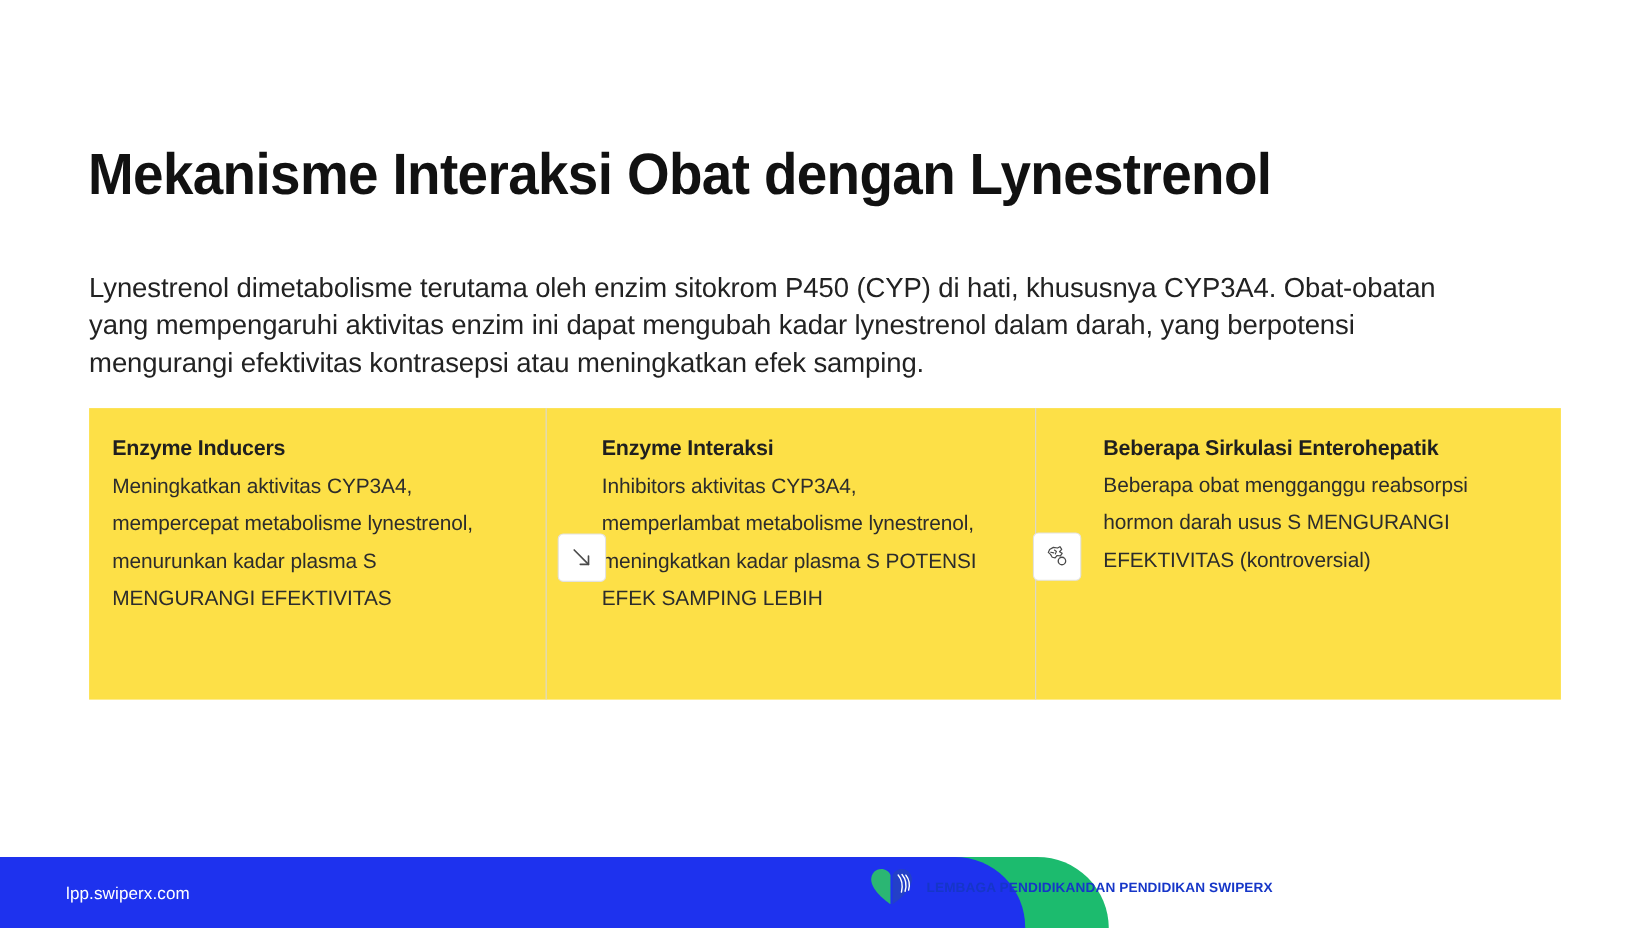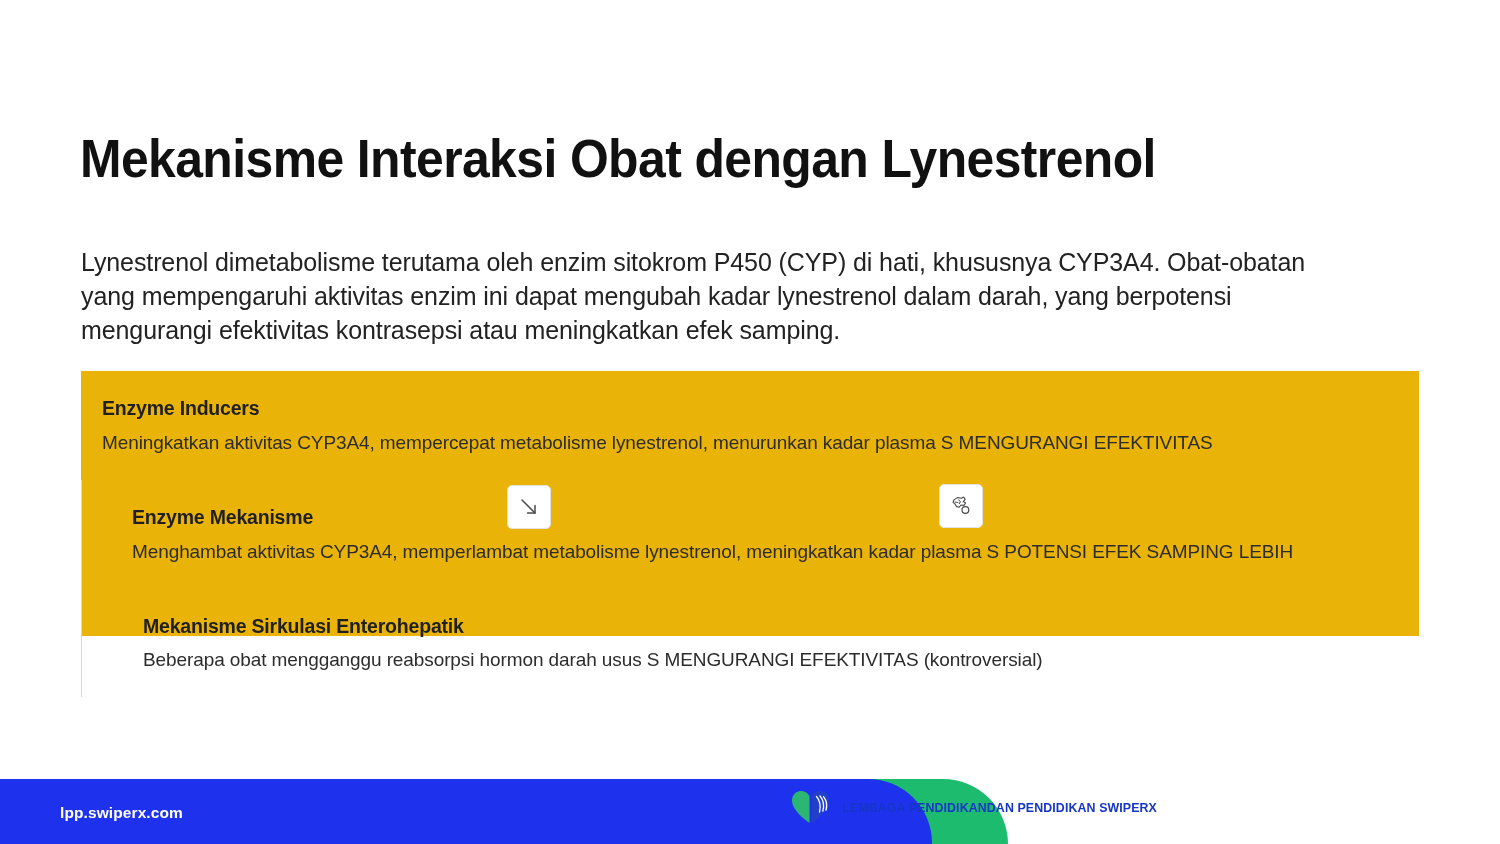--- a/index.html
+++ b/index.html
@@ -60,9 +60,9 @@
     top: 371px;
     width: 1338px;
     height: 265px;
-    background: #eab308;
-    display: flex;
-    flex-direction: column;
+    background: #fde047;
+    display: flex;
+    flex-direction: row;
   }
   .card {
     position: relative;

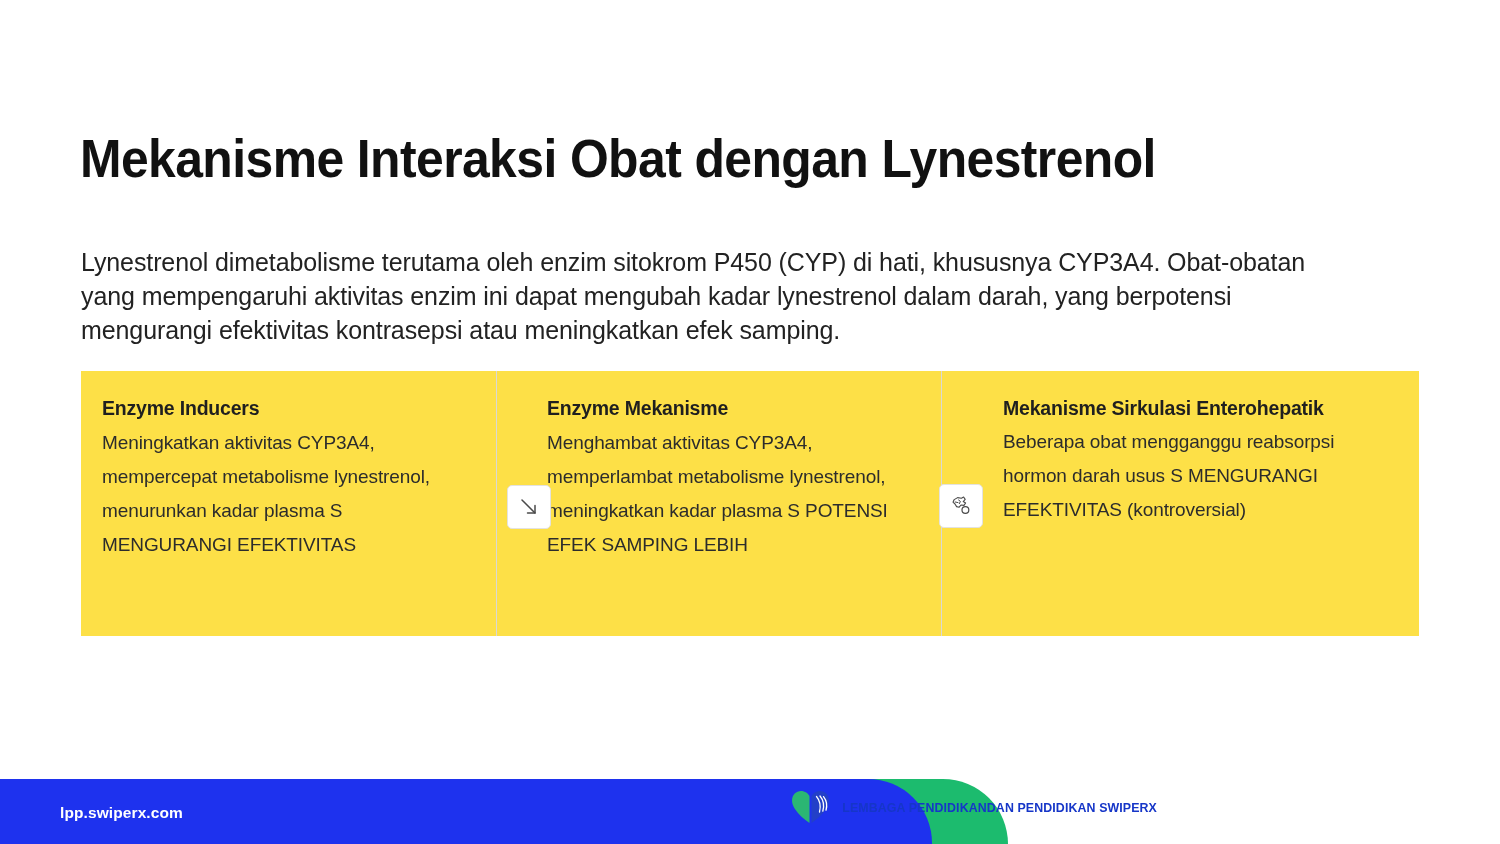--- a/index.html
+++ b/index.html
@@ -181,7 +181,7 @@
     </div>
 
     <div class="card c2">
-      <div class="card-title">Enzyme Mekanisme</div>
+      <div class="card-title">Enzyme Interaksi</div>
       <div class="card-body">Menghambat aktivitas CYP3A4, memperlambat metabolisme lynestrenol, meningkatkan kadar plasma S POTENSI EFEK SAMPING LEBIH</div>
     </div>
 

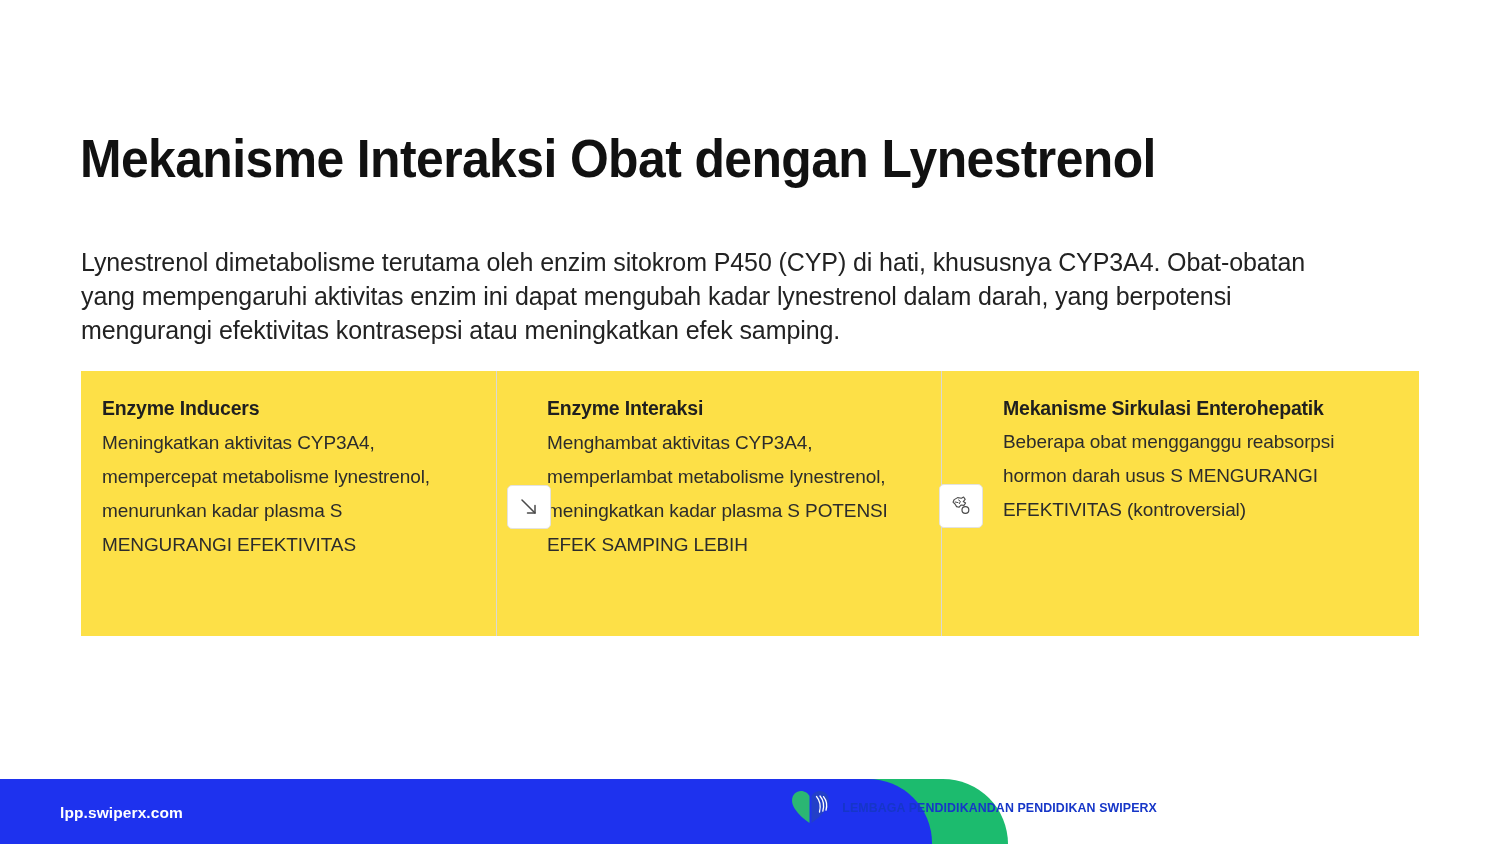--- a/index.html
+++ b/index.html
@@ -186,7 +186,7 @@
     </div>
 
     <div class="card c3">
-      <div class="card-title">Mekanisme Sirkulasi Enterohepatik</div>
+      <div class="card-title">Beberapa Sirkulasi Enterohepatik</div>
       <div class="card-body">Beberapa obat mengganggu reabsorpsi hormon darah usus S MENGURANGI EFEKTIVITAS (kontroversial)</div>
     </div>
 

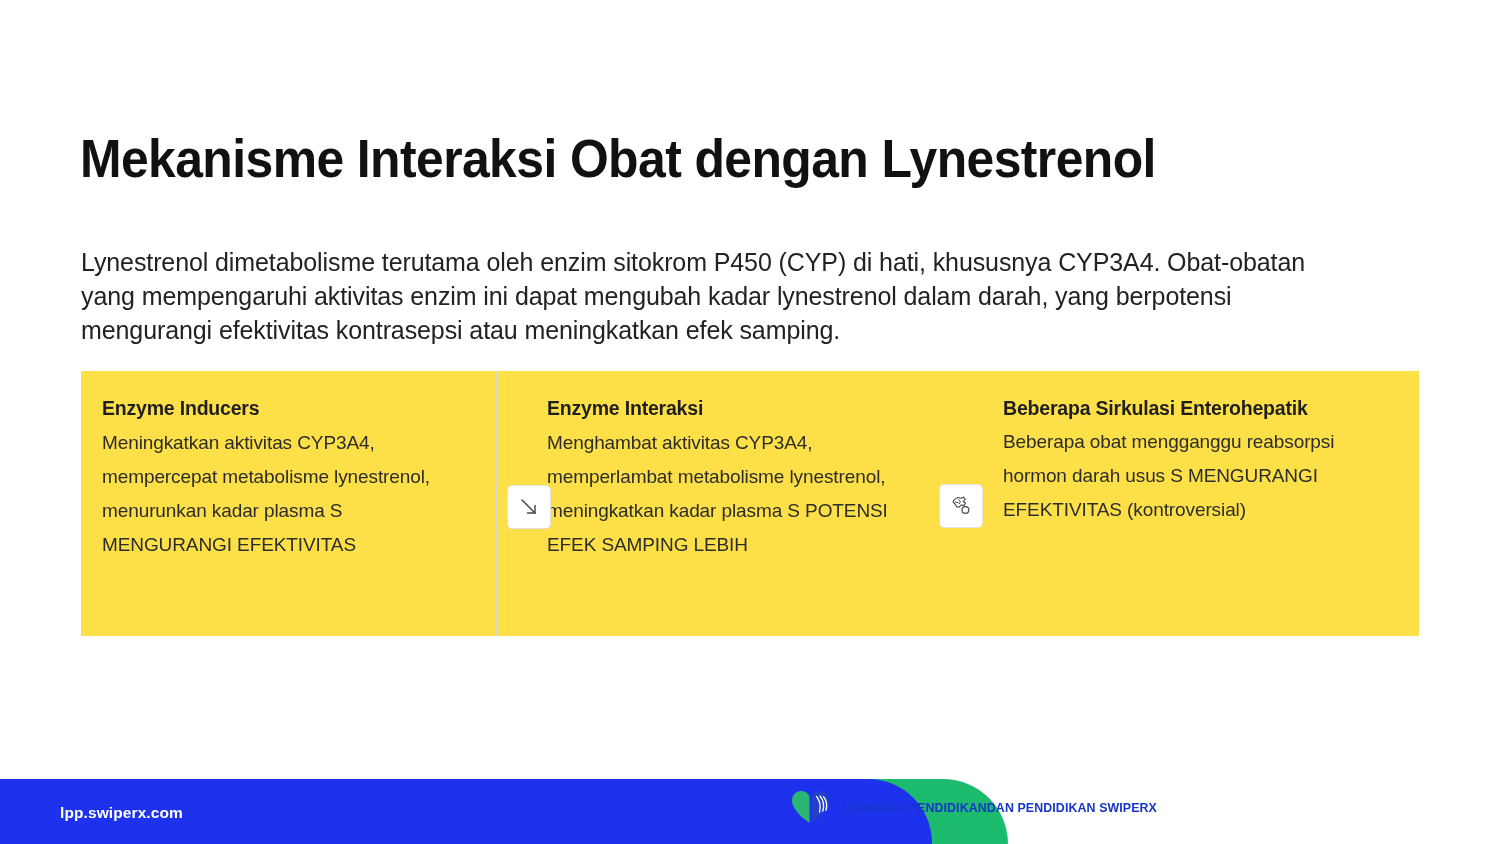--- a/index.html
+++ b/index.html
@@ -182,7 +182,7 @@
 
     <div class="card c2">
       <div class="card-title">Enzyme Interaksi</div>
-      <div class="card-body">Menghambat aktivitas CYP3A4, memperlambat metabolisme lynestrenol, meningkatkan kadar plasma S POTENSI EFEK SAMPING LEBIH</div>
+      <div class="card-body">Inhibitors aktivitas CYP3A4, memperlambat metabolisme lynestrenol, meningkatkan kadar plasma S POTENSI EFEK SAMPING LEBIH</div>
     </div>
 
     <div class="card c3">

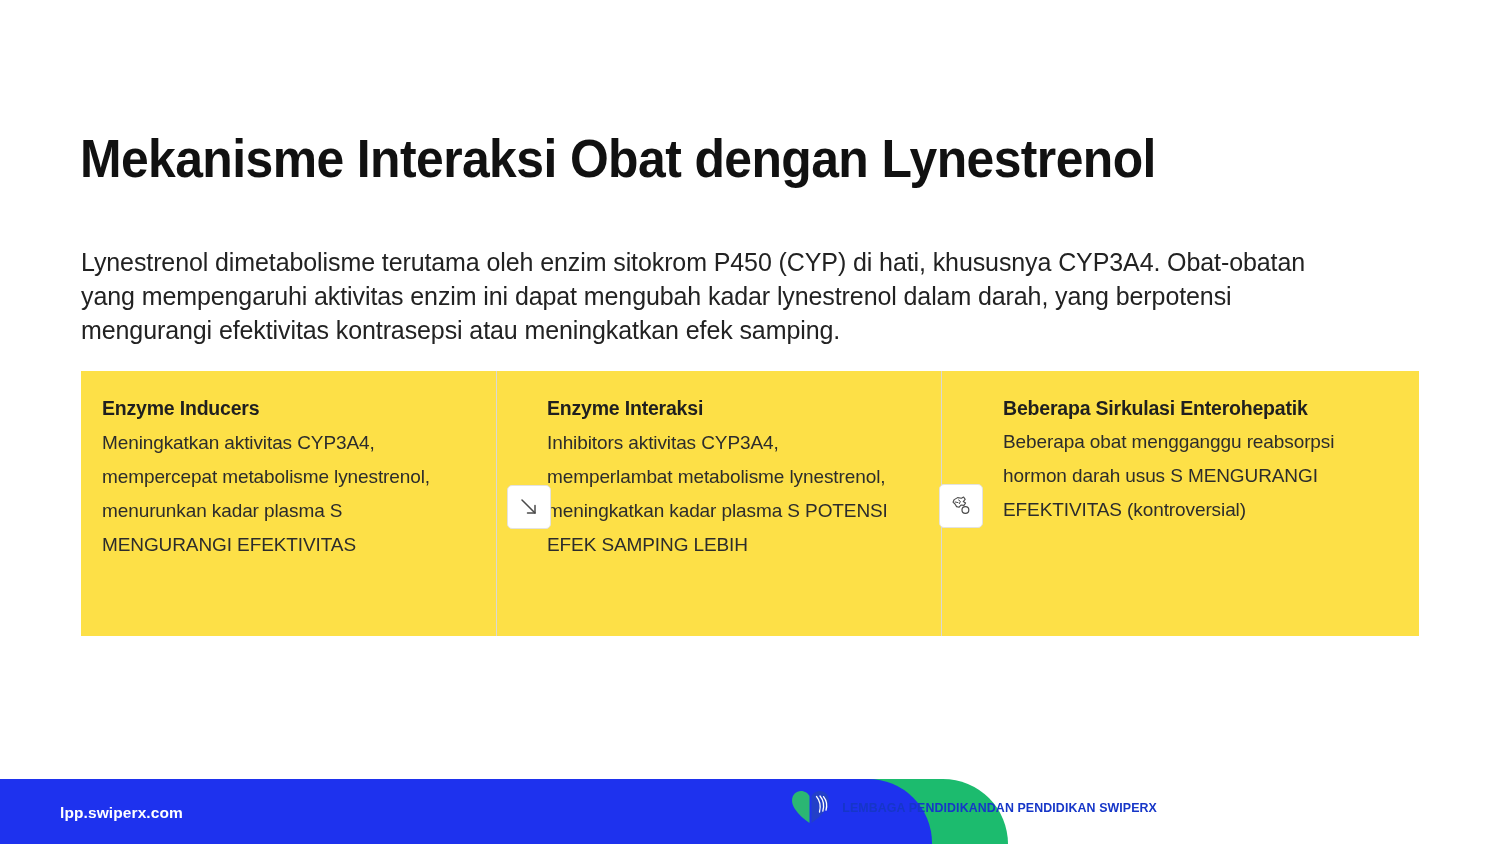--- a/index.html
+++ b/index.html
@@ -140,7 +140,6 @@
     color: #ffffff;
     letter-spacing: 0.1px;
     z-index: 3;
-    font-weight: bold;
   }
 
   

